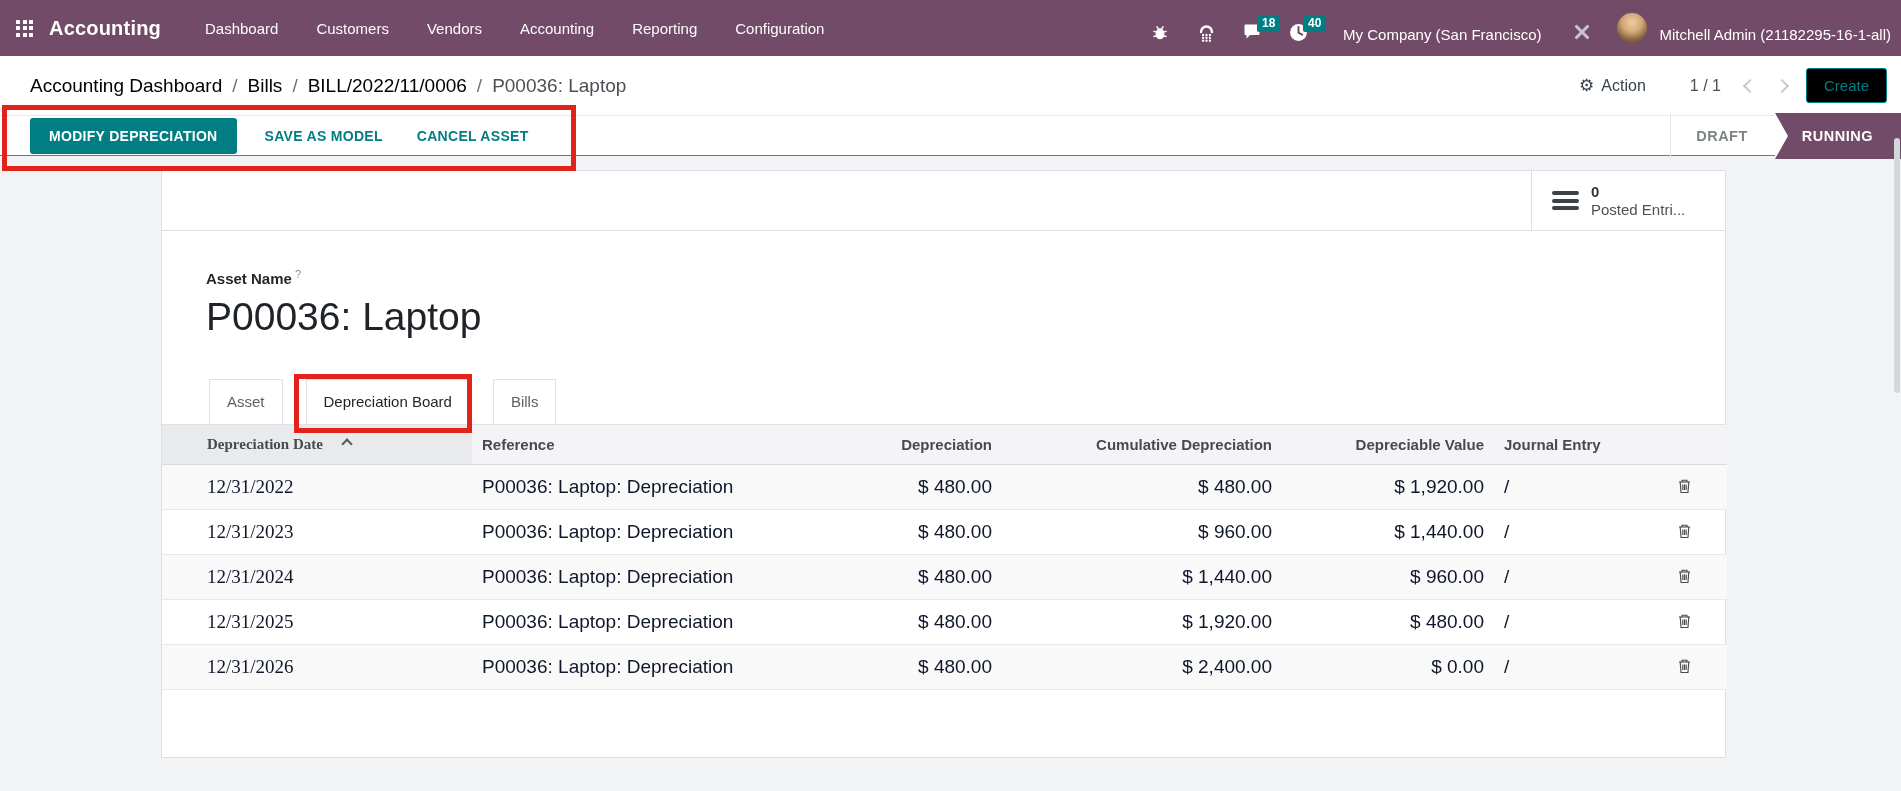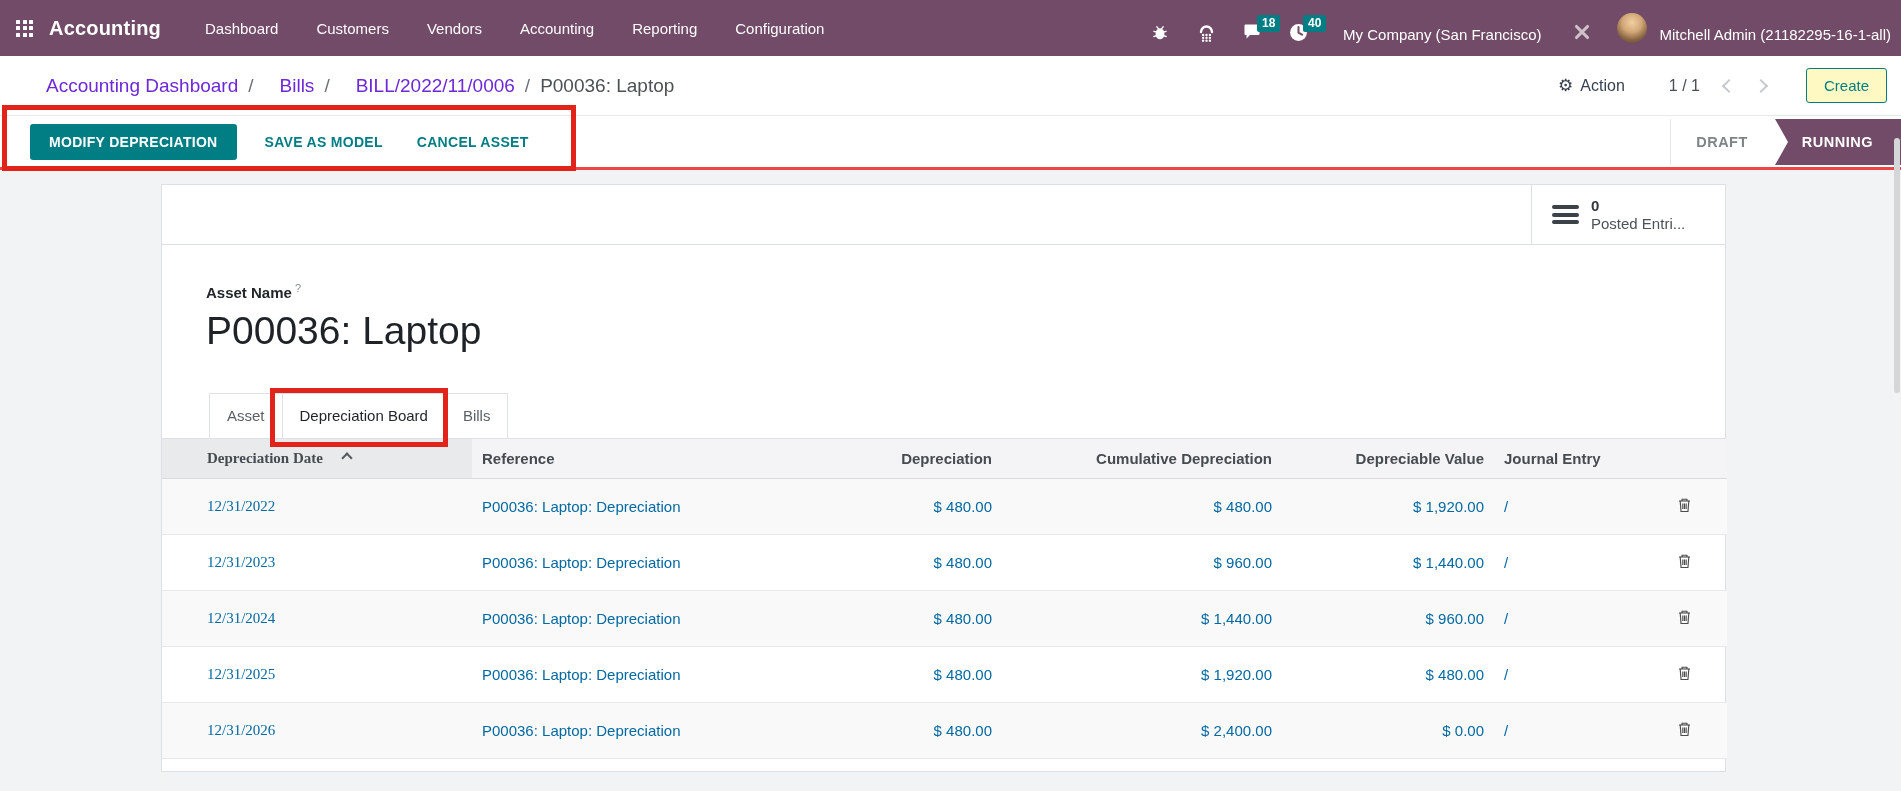--- a/index.html
+++ b/index.html
@@ -25,7 +25,7 @@
   
   .control-panel { height:59px; background:#fff; display:flex; align-items:center; justify-content:space-between; padding:0 10px 0 30px; }
   .breadcrumb { font-size:19px; display:flex; align-items:center; gap:10px; white-space:nowrap; }
-  .breadcrumb a { color:#6d28d9; text-decoration:none; cursor:pointer;margin-left:16px; }
+  .breadcrumb a { color:#000000; text-decoration:none; cursor:pointer; }
   .crumb-sep { color:#6d7175; }
   .crumb-current { color:#4c5156; }
   .cp-right { display:flex; align-items:center; }

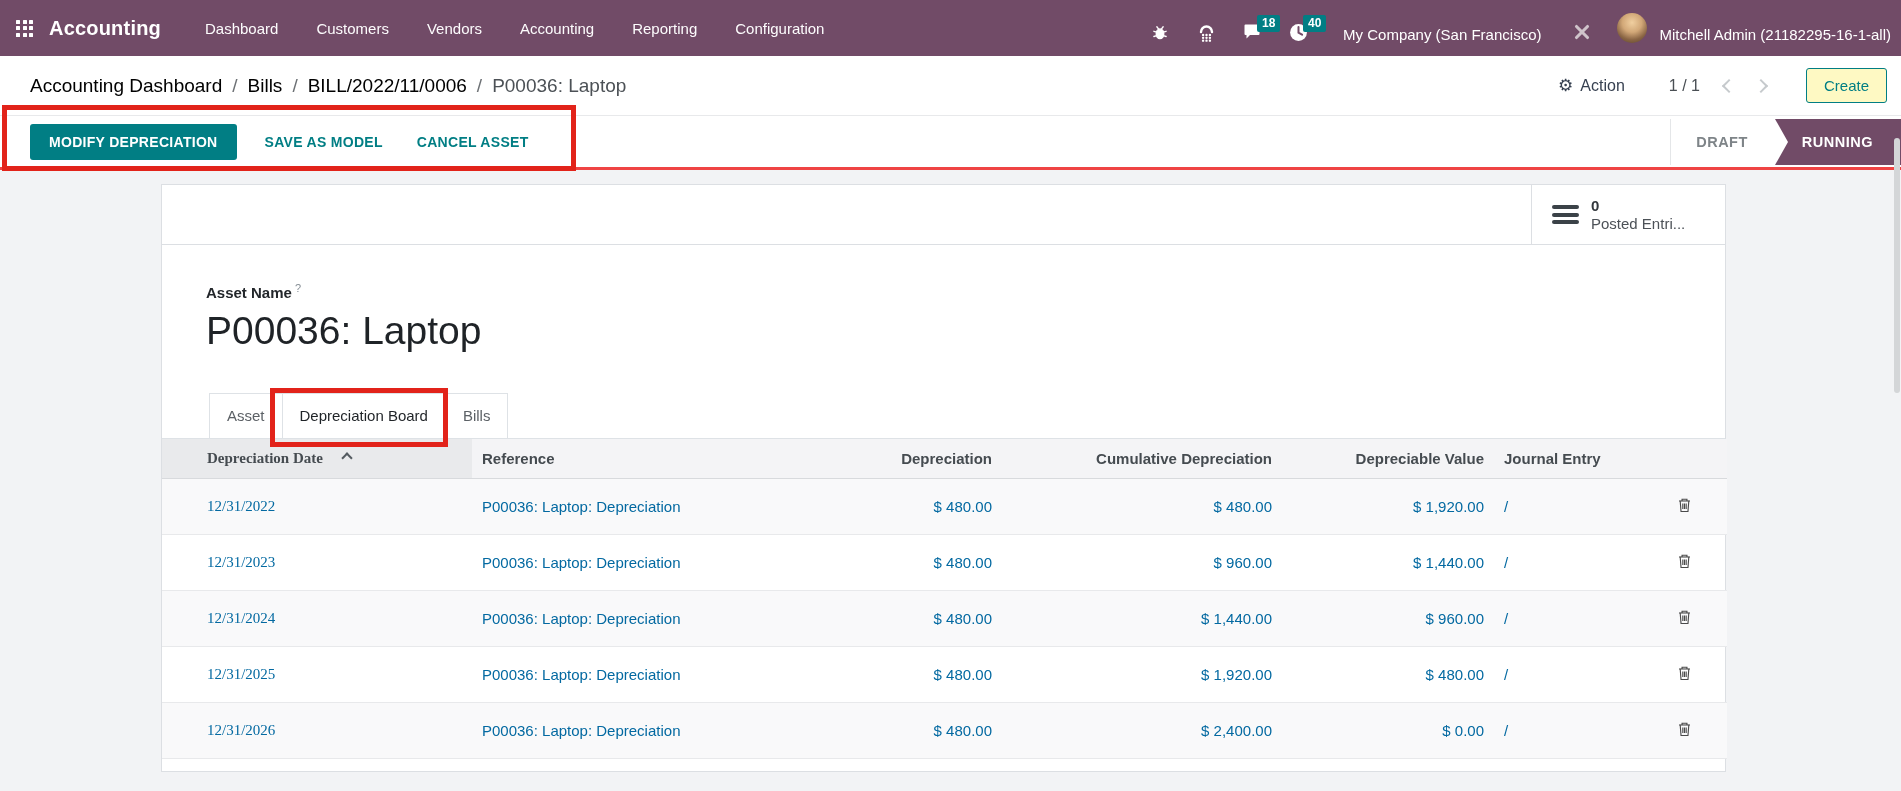--- a/index.html
+++ b/index.html
@@ -36,7 +36,7 @@
   .chev { width:10px; height:10px; border-top:2.5px solid #c6cacd; border-right:2.5px solid #c6cacd; cursor:pointer; }
   .chev.left  { transform:rotate(-135deg); }
   .chev.right { transform:rotate(45deg); }
-  .create-btn { margin-left:40px; margin-right:4px; background:#fef9c3; border:1px solid #017E84; color:#017E84; font-size:15px; padding:8px 17px; border-radius:3px; cursor:pointer; font-family:inherit; }
+  .create-btn { margin-left:19px; margin-right:4px; background:#000000; border:1px solid #017E84; color:#017E84; font-size:15px; padding:8px 17px; border-radius:3px; cursor:pointer; font-family:inherit; }
 
   
   .statusbar-row { height:55px; background:#fff; border-top:1px solid #e8e9eb; border-bottom:3px solid #ef4444; display:flex; align-items:center; justify-content:space-between; }

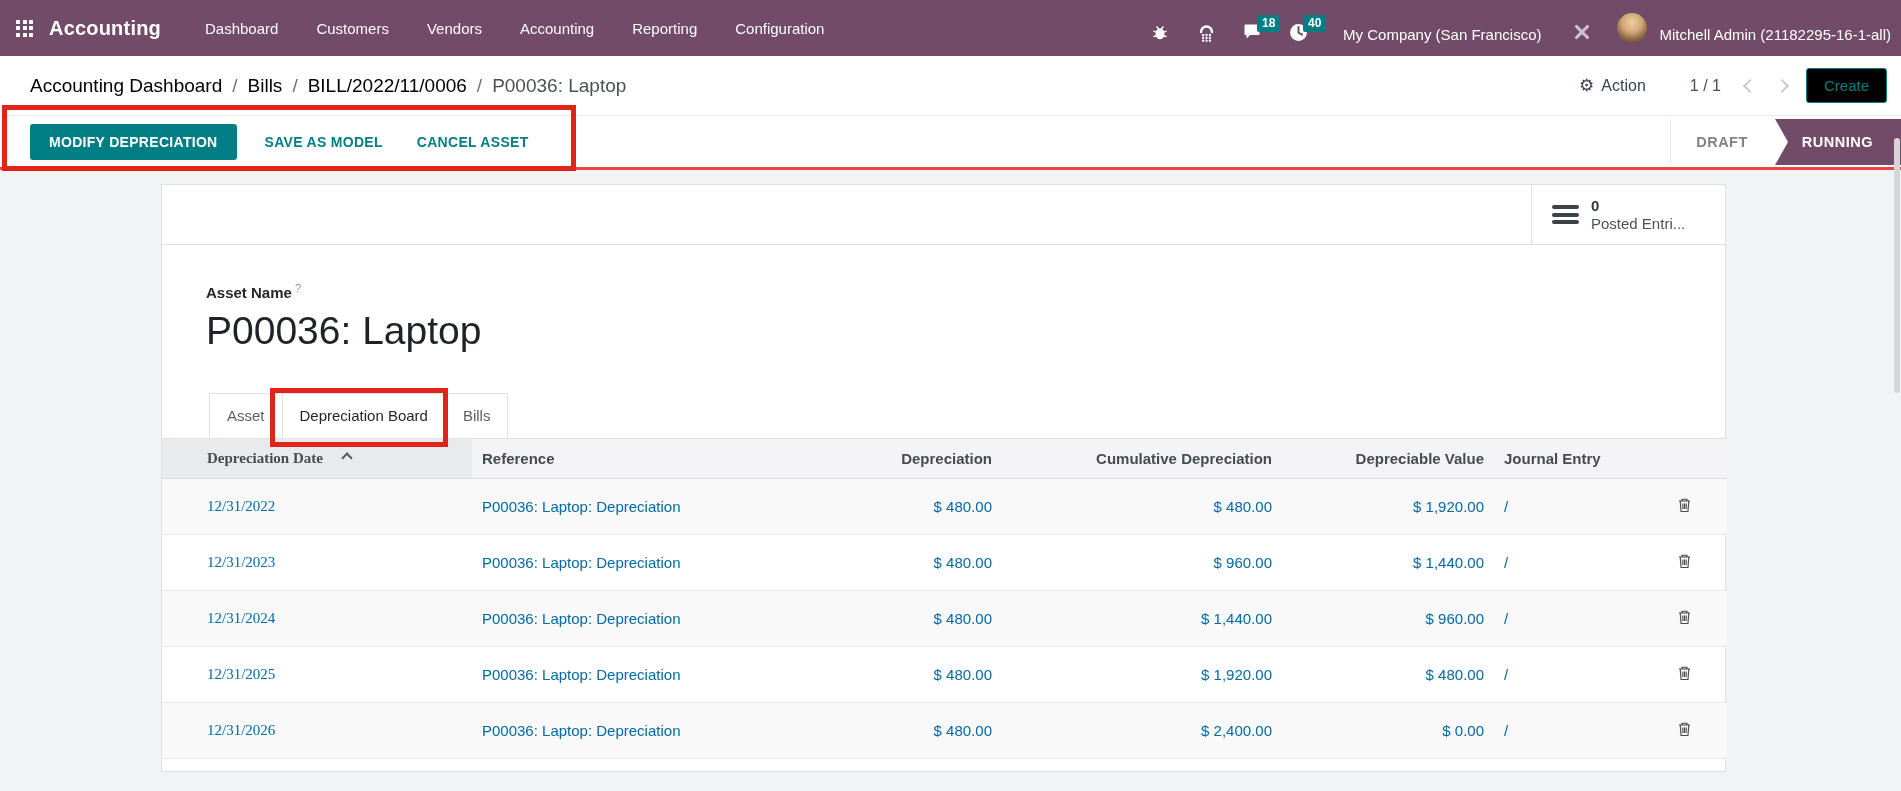--- a/index.html
+++ b/index.html
@@ -39,7 +39,7 @@
   .create-btn { margin-left:19px; margin-right:4px; background:#000000; border:1px solid #017E84; color:#017E84; font-size:15px; padding:8px 17px; border-radius:3px; cursor:pointer; font-family:inherit; }
 
   
-  .statusbar-row { height:55px; background:#fff; border-top:1px solid #e8e9eb; border-bottom:3px solid #ef4444; display:flex; align-items:center; justify-content:space-between; }
+  .statusbar-row { height:41px; background:#fff; border-top:1px solid #e8e9eb; border-bottom:1px solid #ef4444; display:flex; align-items:center; justify-content:space-between; }
   .sb-buttons { display:flex; align-items:center; gap:22px; margin-left:30px; }
   .btn-primary { background:#017E84; color:#fff; border:none; font-size:14px; font-weight:700; letter-spacing:0.3px; padding:10px 19px; border-radius:3px; cursor:pointer; font-family:inherit; }
   .btn-flat { background:transparent; color:#017E84; border:none; font-size:14px; font-weight:700; letter-spacing:0.3px; padding:10px 6px; cursor:pointer; font-family:inherit; }

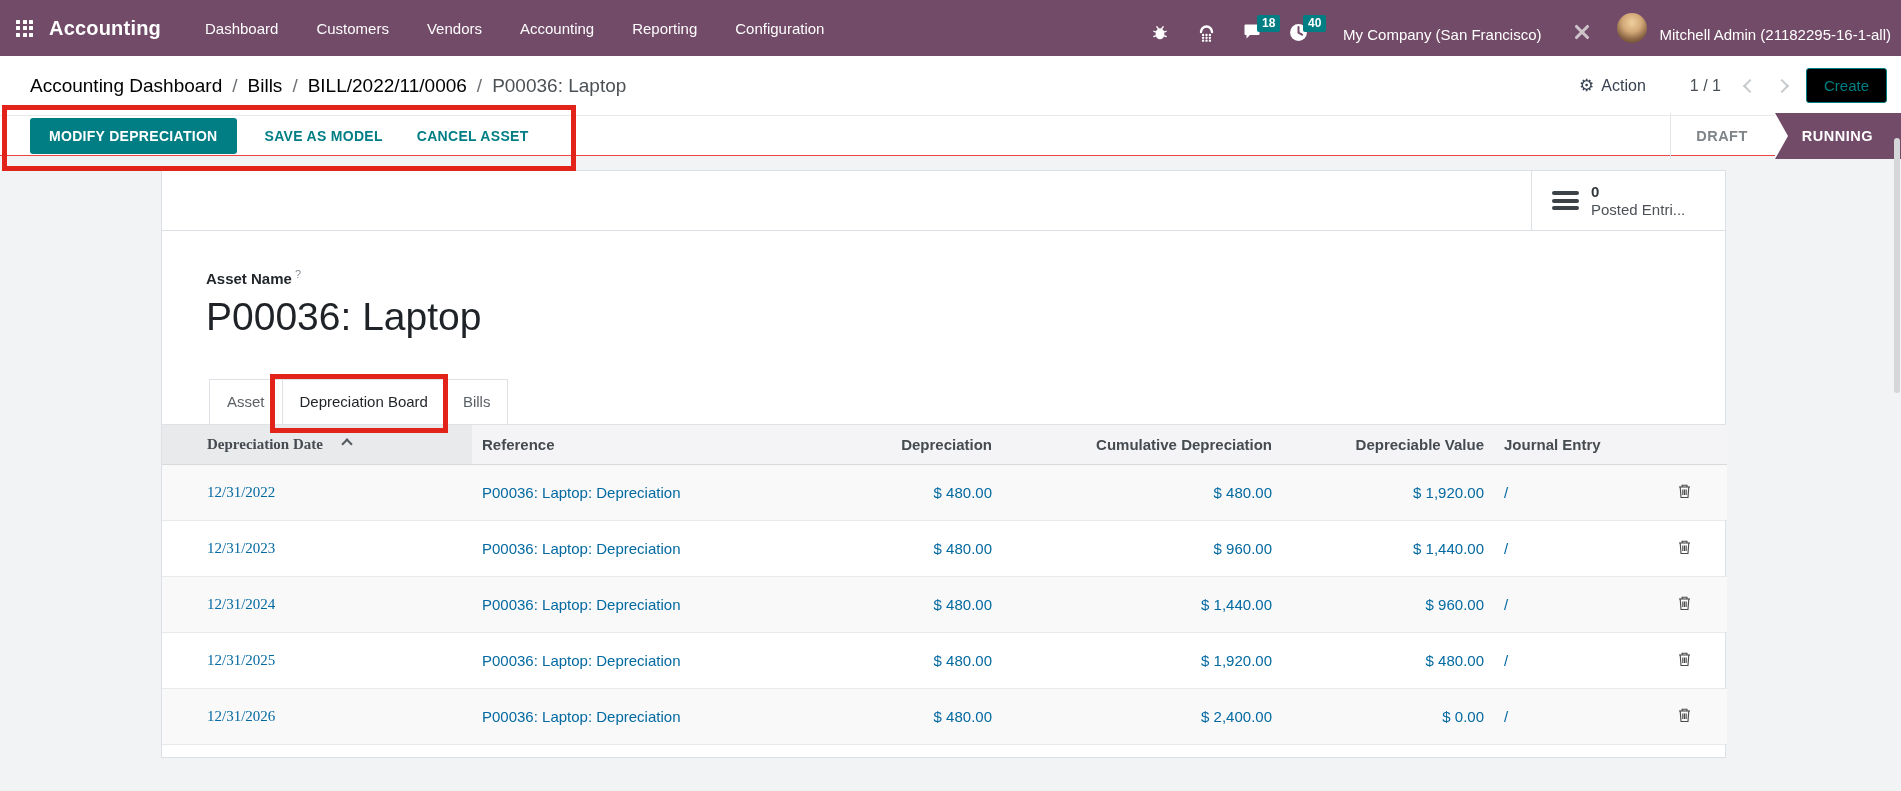--- a/index.html
+++ b/index.html
@@ -69,7 +69,7 @@
   .help-sup { font-size:11px; color:#878f96; vertical-align:super; margin-left:3px; }
   .asset-title { font-size:39px; font-weight:400; color:#1f2327; margin-top:8px; line-height:1.15; }
 
-  .tabs-row { display:flex; align-items:flex-end; margin-top:39px; padding-left:47px; border-bottom:1px solid #dee2e6; }
+  .tabs-row { display:flex; align-items:flex-end; margin-top:39px; padding-left:47px; border-bottom:1px solid #dee2e6;gap:24px; }
   .tab { position:relative; height:45px; line-height:44px; padding:0 17px; border:1px solid #dee2e6; border-bottom:none; background:#fff; font-size:15px; color:#5c6166; cursor:pointer; white-space:nowrap; }
   .tab + .tab { margin-left:-1px; }
   .tab.active { color:#1f2327; }

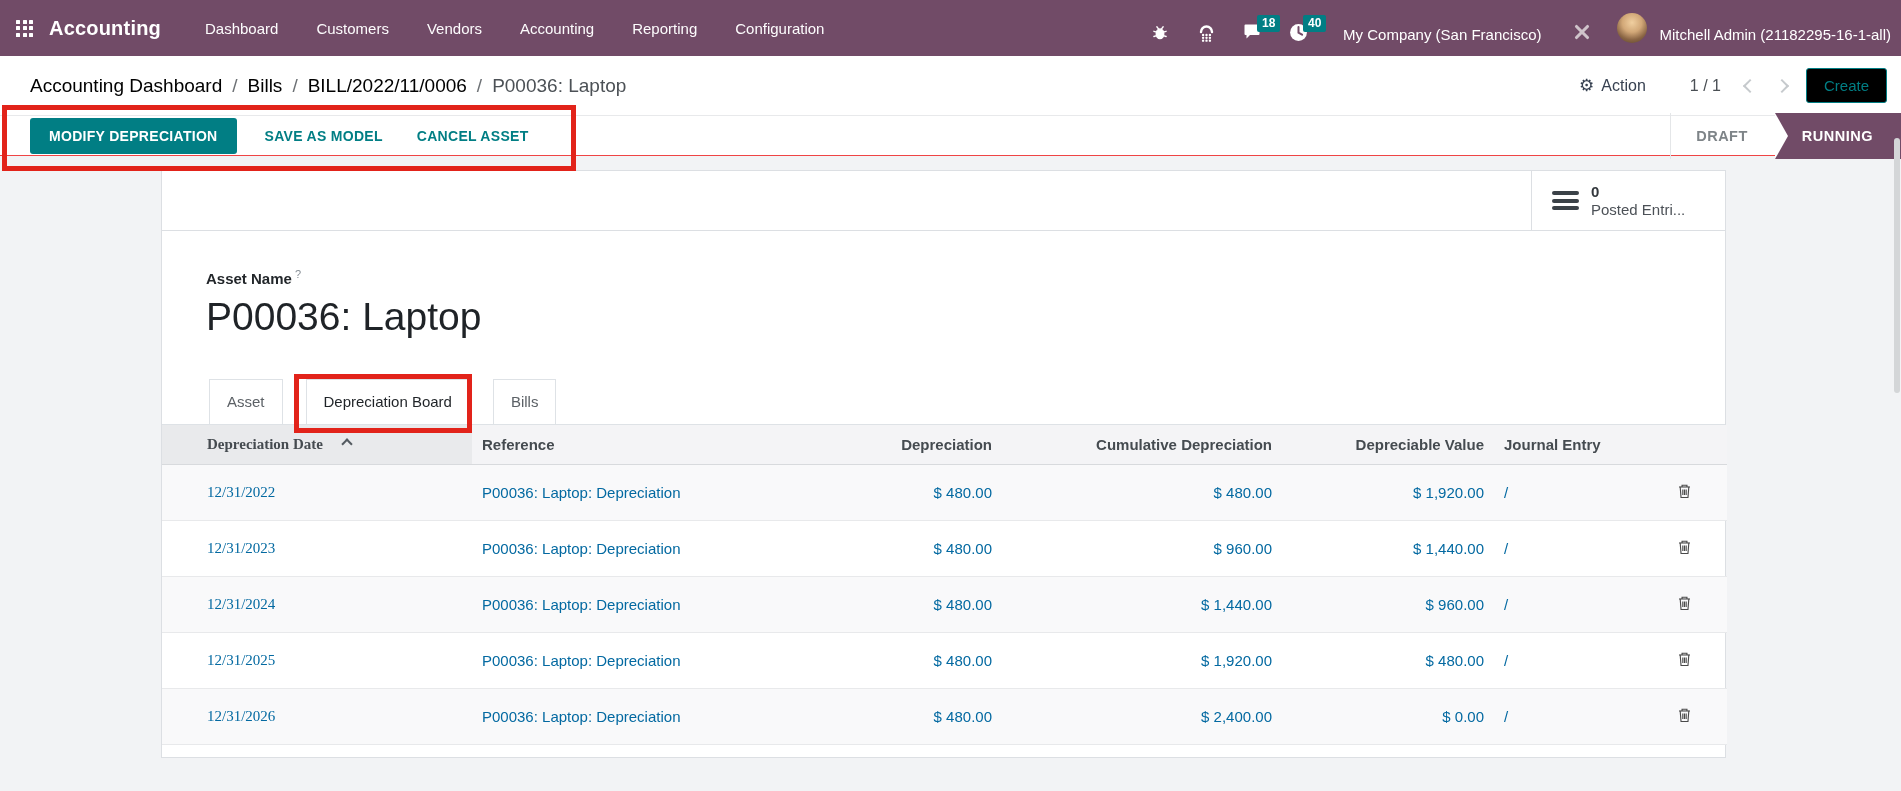--- a/index.html
+++ b/index.html
@@ -80,7 +80,7 @@
   .dep-table th.sorted { background:#e9eaec; }
   .dep-table th.num, .dep-table td.num { text-align:right; }
   .dep-table th.c-date, .dep-table td.c-date { padding-left:45px;font-family:Liberation Serif, serif; }
-  .dep-table td { height:45px; padding:16px 10px; font-size:15px; color:#0369a1; border-bottom:1px solid #e8e9eb; white-space:nowrap; overflow:hidden; }
+  .dep-table td { height:45px; padding:0 10px; font-size:19px; color:#0f172a; border-bottom:1px solid #e8e9eb; white-space:nowrap; overflow:hidden; }
   .dep-table tr.striped td { background:#f9f9fa; }
   .dep-table td.c-trash { text-align:center; }
   .sort-caret { display:inline-block; width:8px; height:8px; border-top:2px solid #545b61; border-right:2px solid #545b61; transform:rotate(-45deg); margin-left:20px; vertical-align:1px; }

